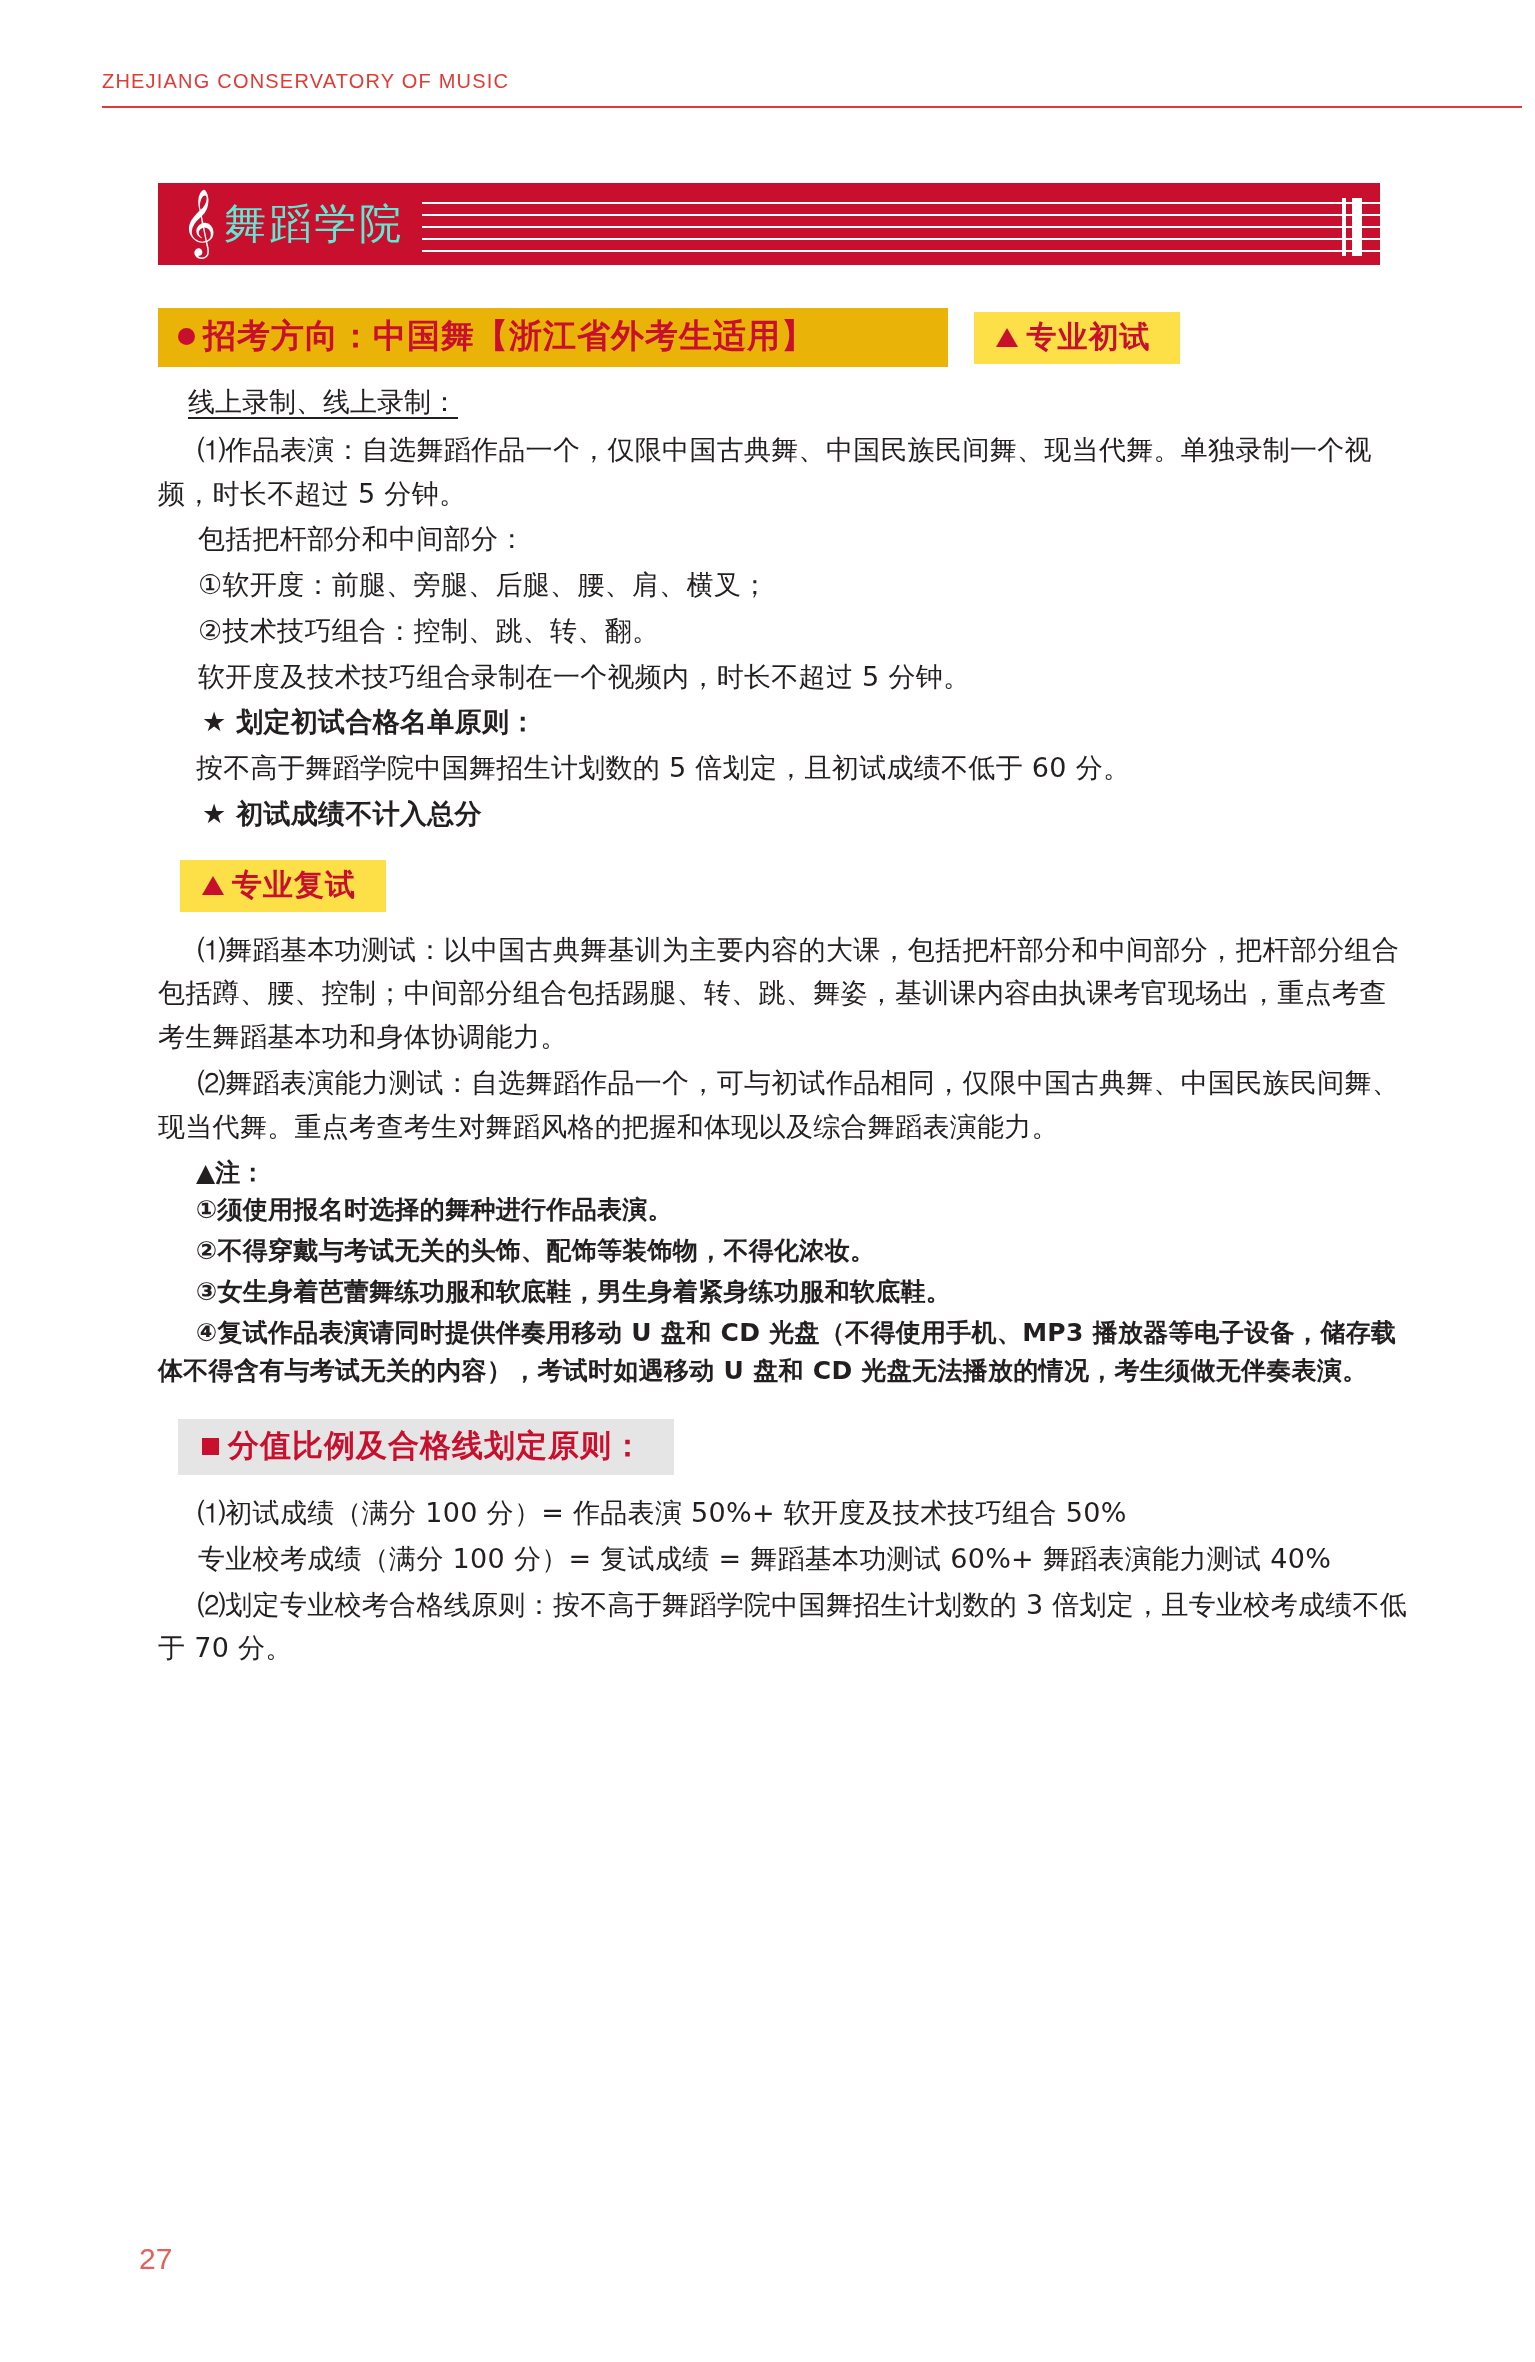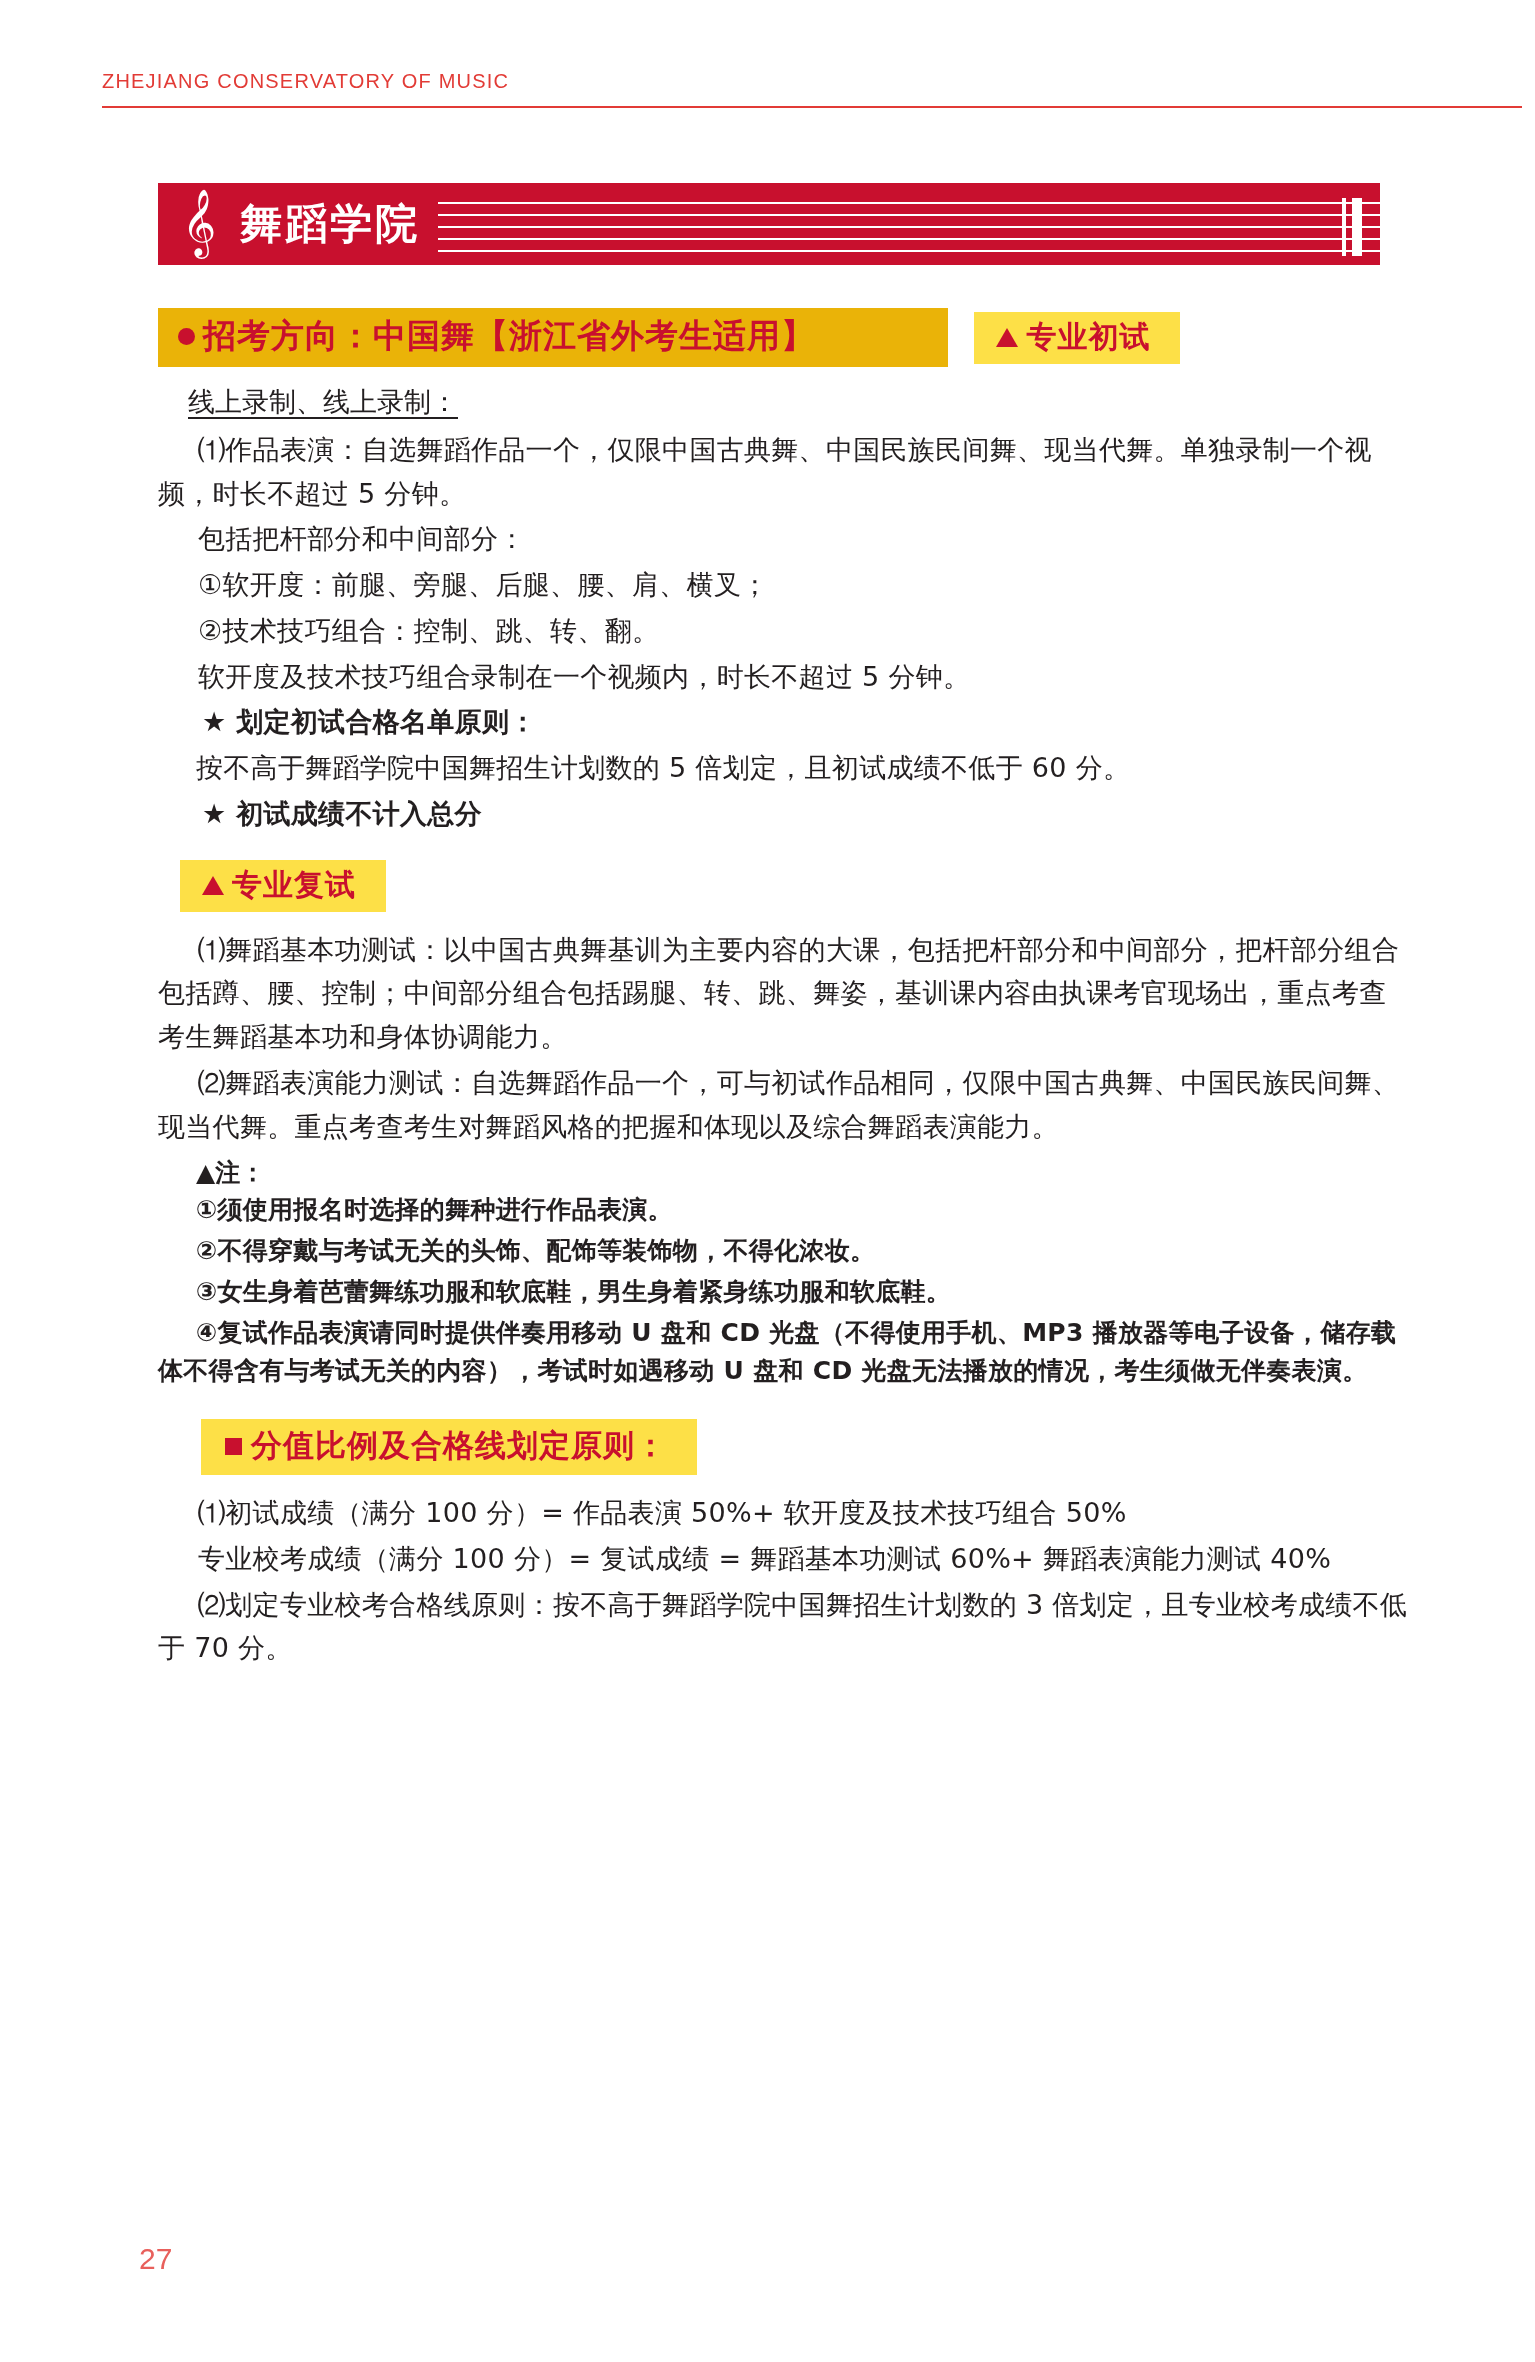--- a/index.html
+++ b/index.html
@@ -67,11 +67,11 @@
     font-family: "DejaVu Sans", sans-serif;
   }
   .banner-title {
-    color: #ffffff;
+    color: #5eead4;
     font-size: 42px;
-    font-weight: bold;
+    font-weight: normal;
     letter-spacing: 3px;
-    margin-left: 24px;
+    margin-left: 8px;
     white-space: nowrap;
     font-family: "DejaVu Sans", "Liberation Sans", sans-serif;
   }

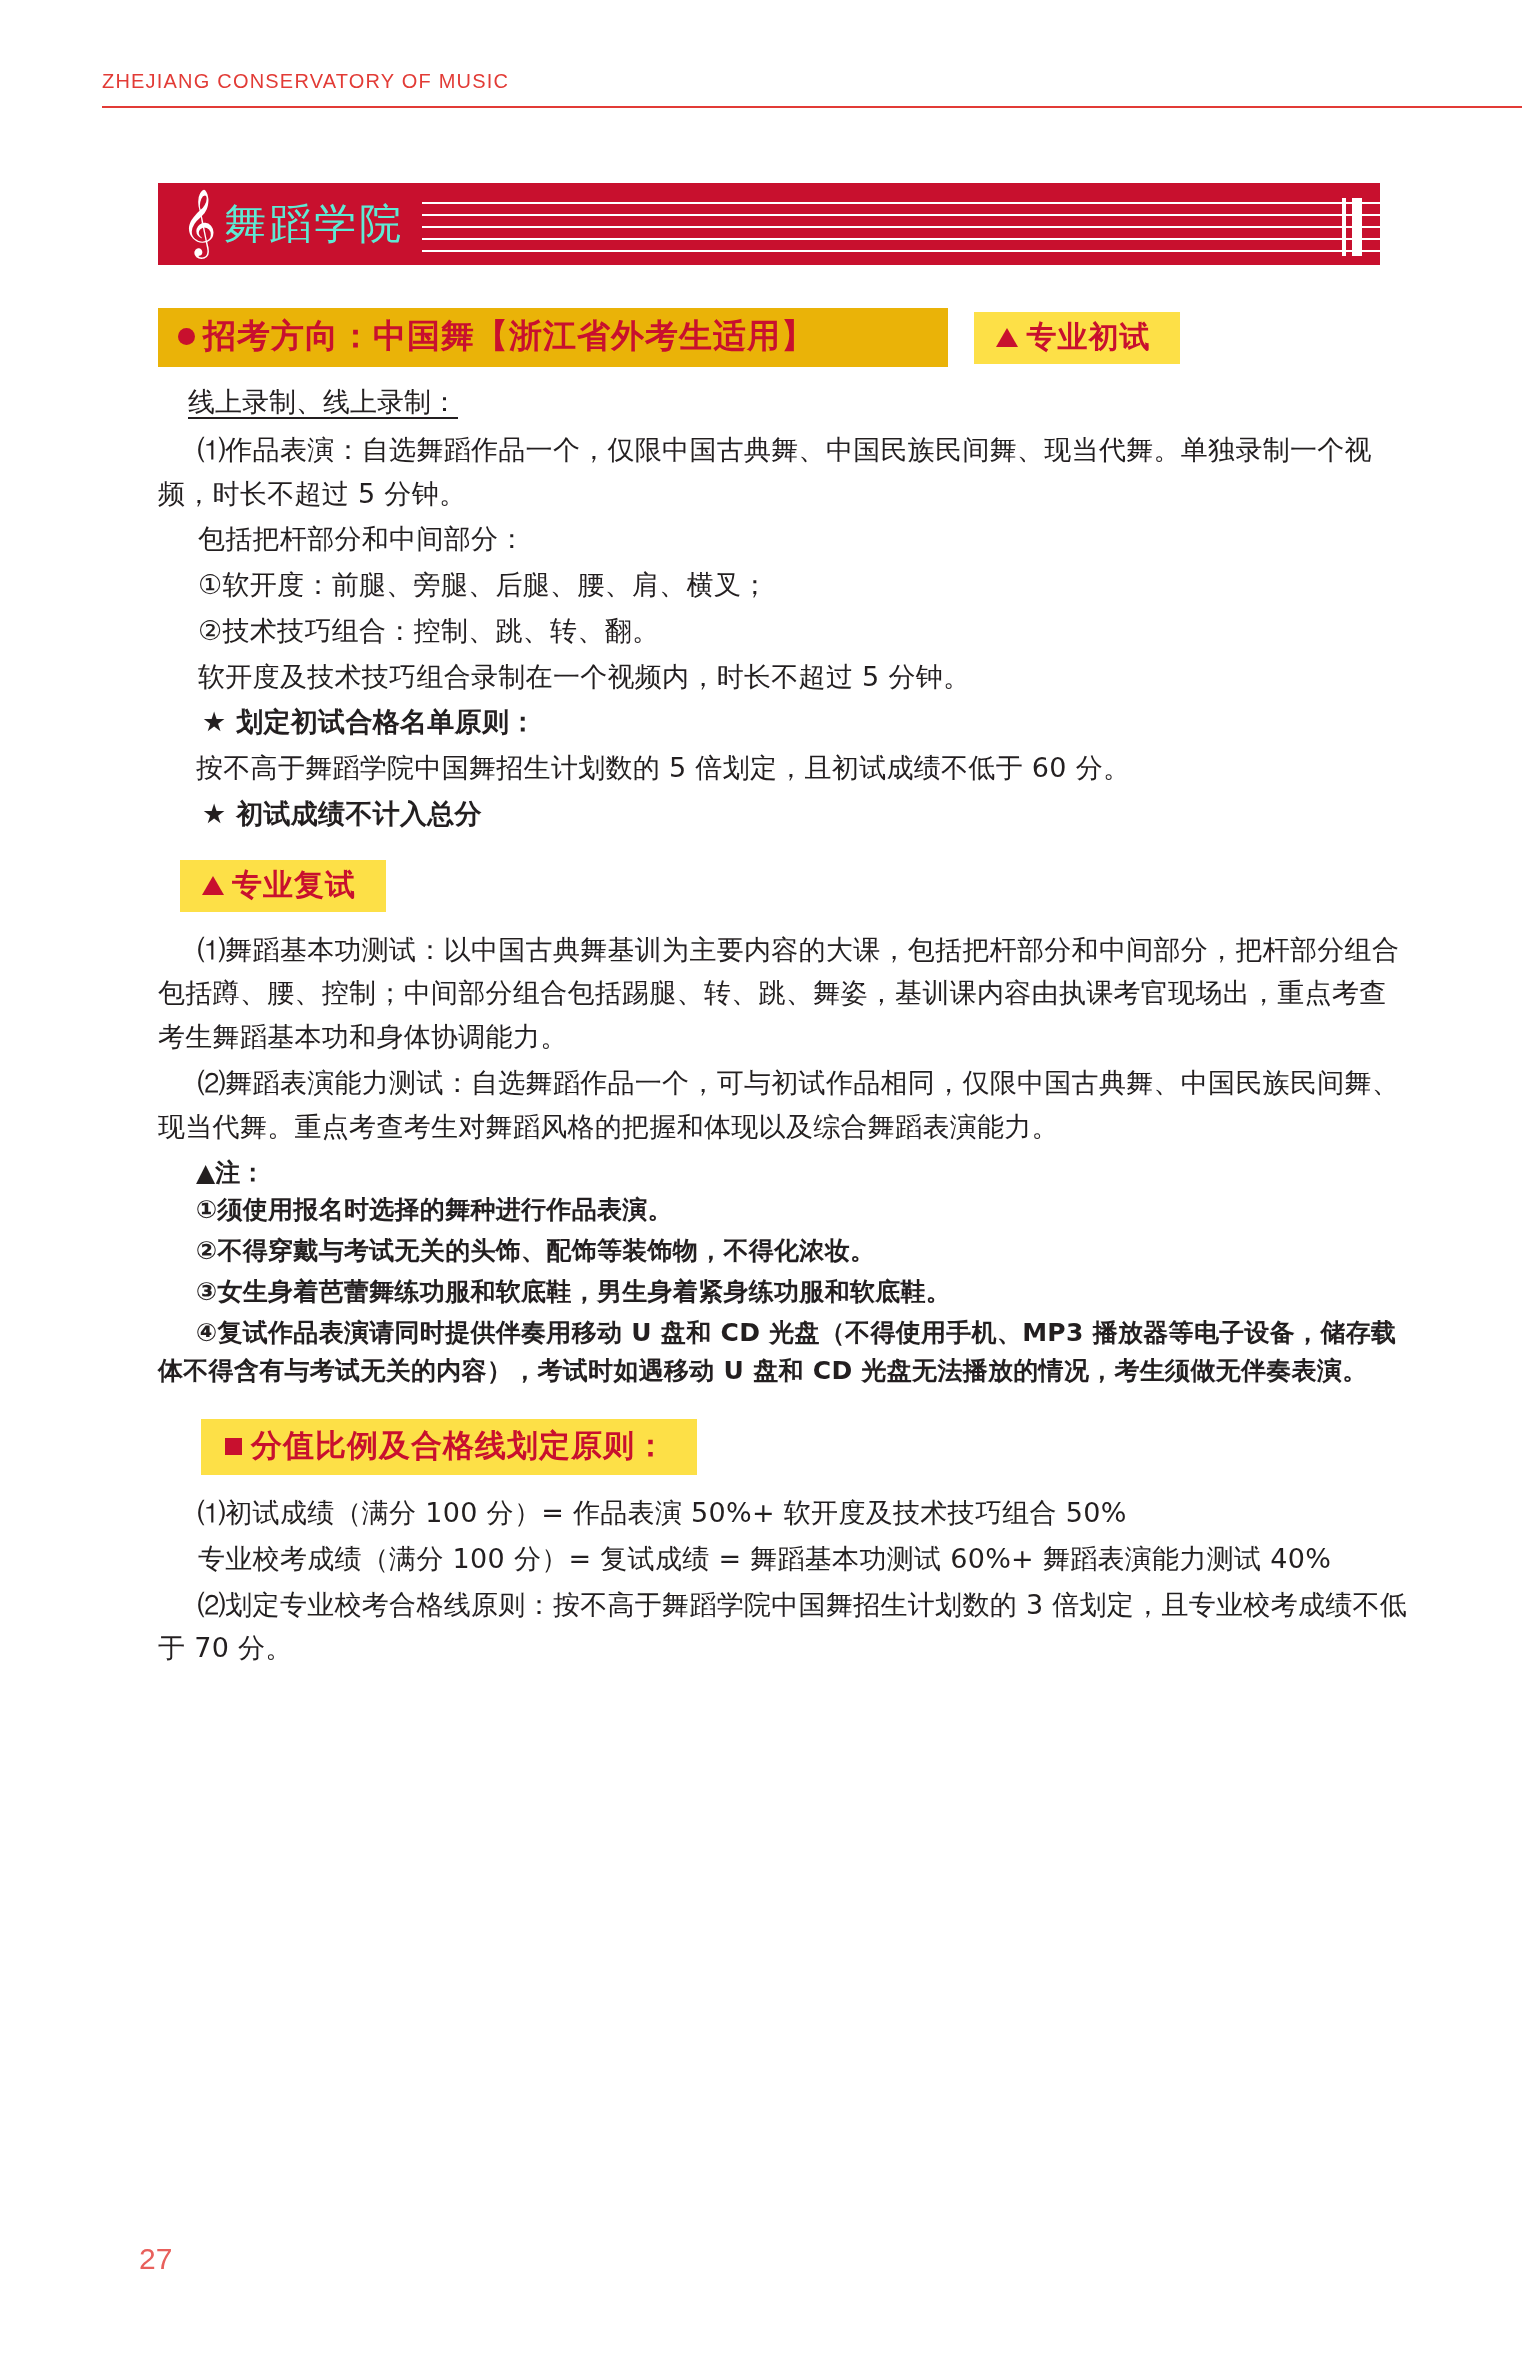--- a/index.html
+++ b/index.html
@@ -171,10 +171,10 @@
   }
 
   .heading-score {
-    background: #fde047;
+    background: #e5e5e5;
     display: inline-block;
     padding: 6px 30px 8px 24px;
-    margin: 26px 0 10px 43px;
+    margin: 26px 0 10px 20px;
     text-align: center;
   }
   .heading-score .txt {

